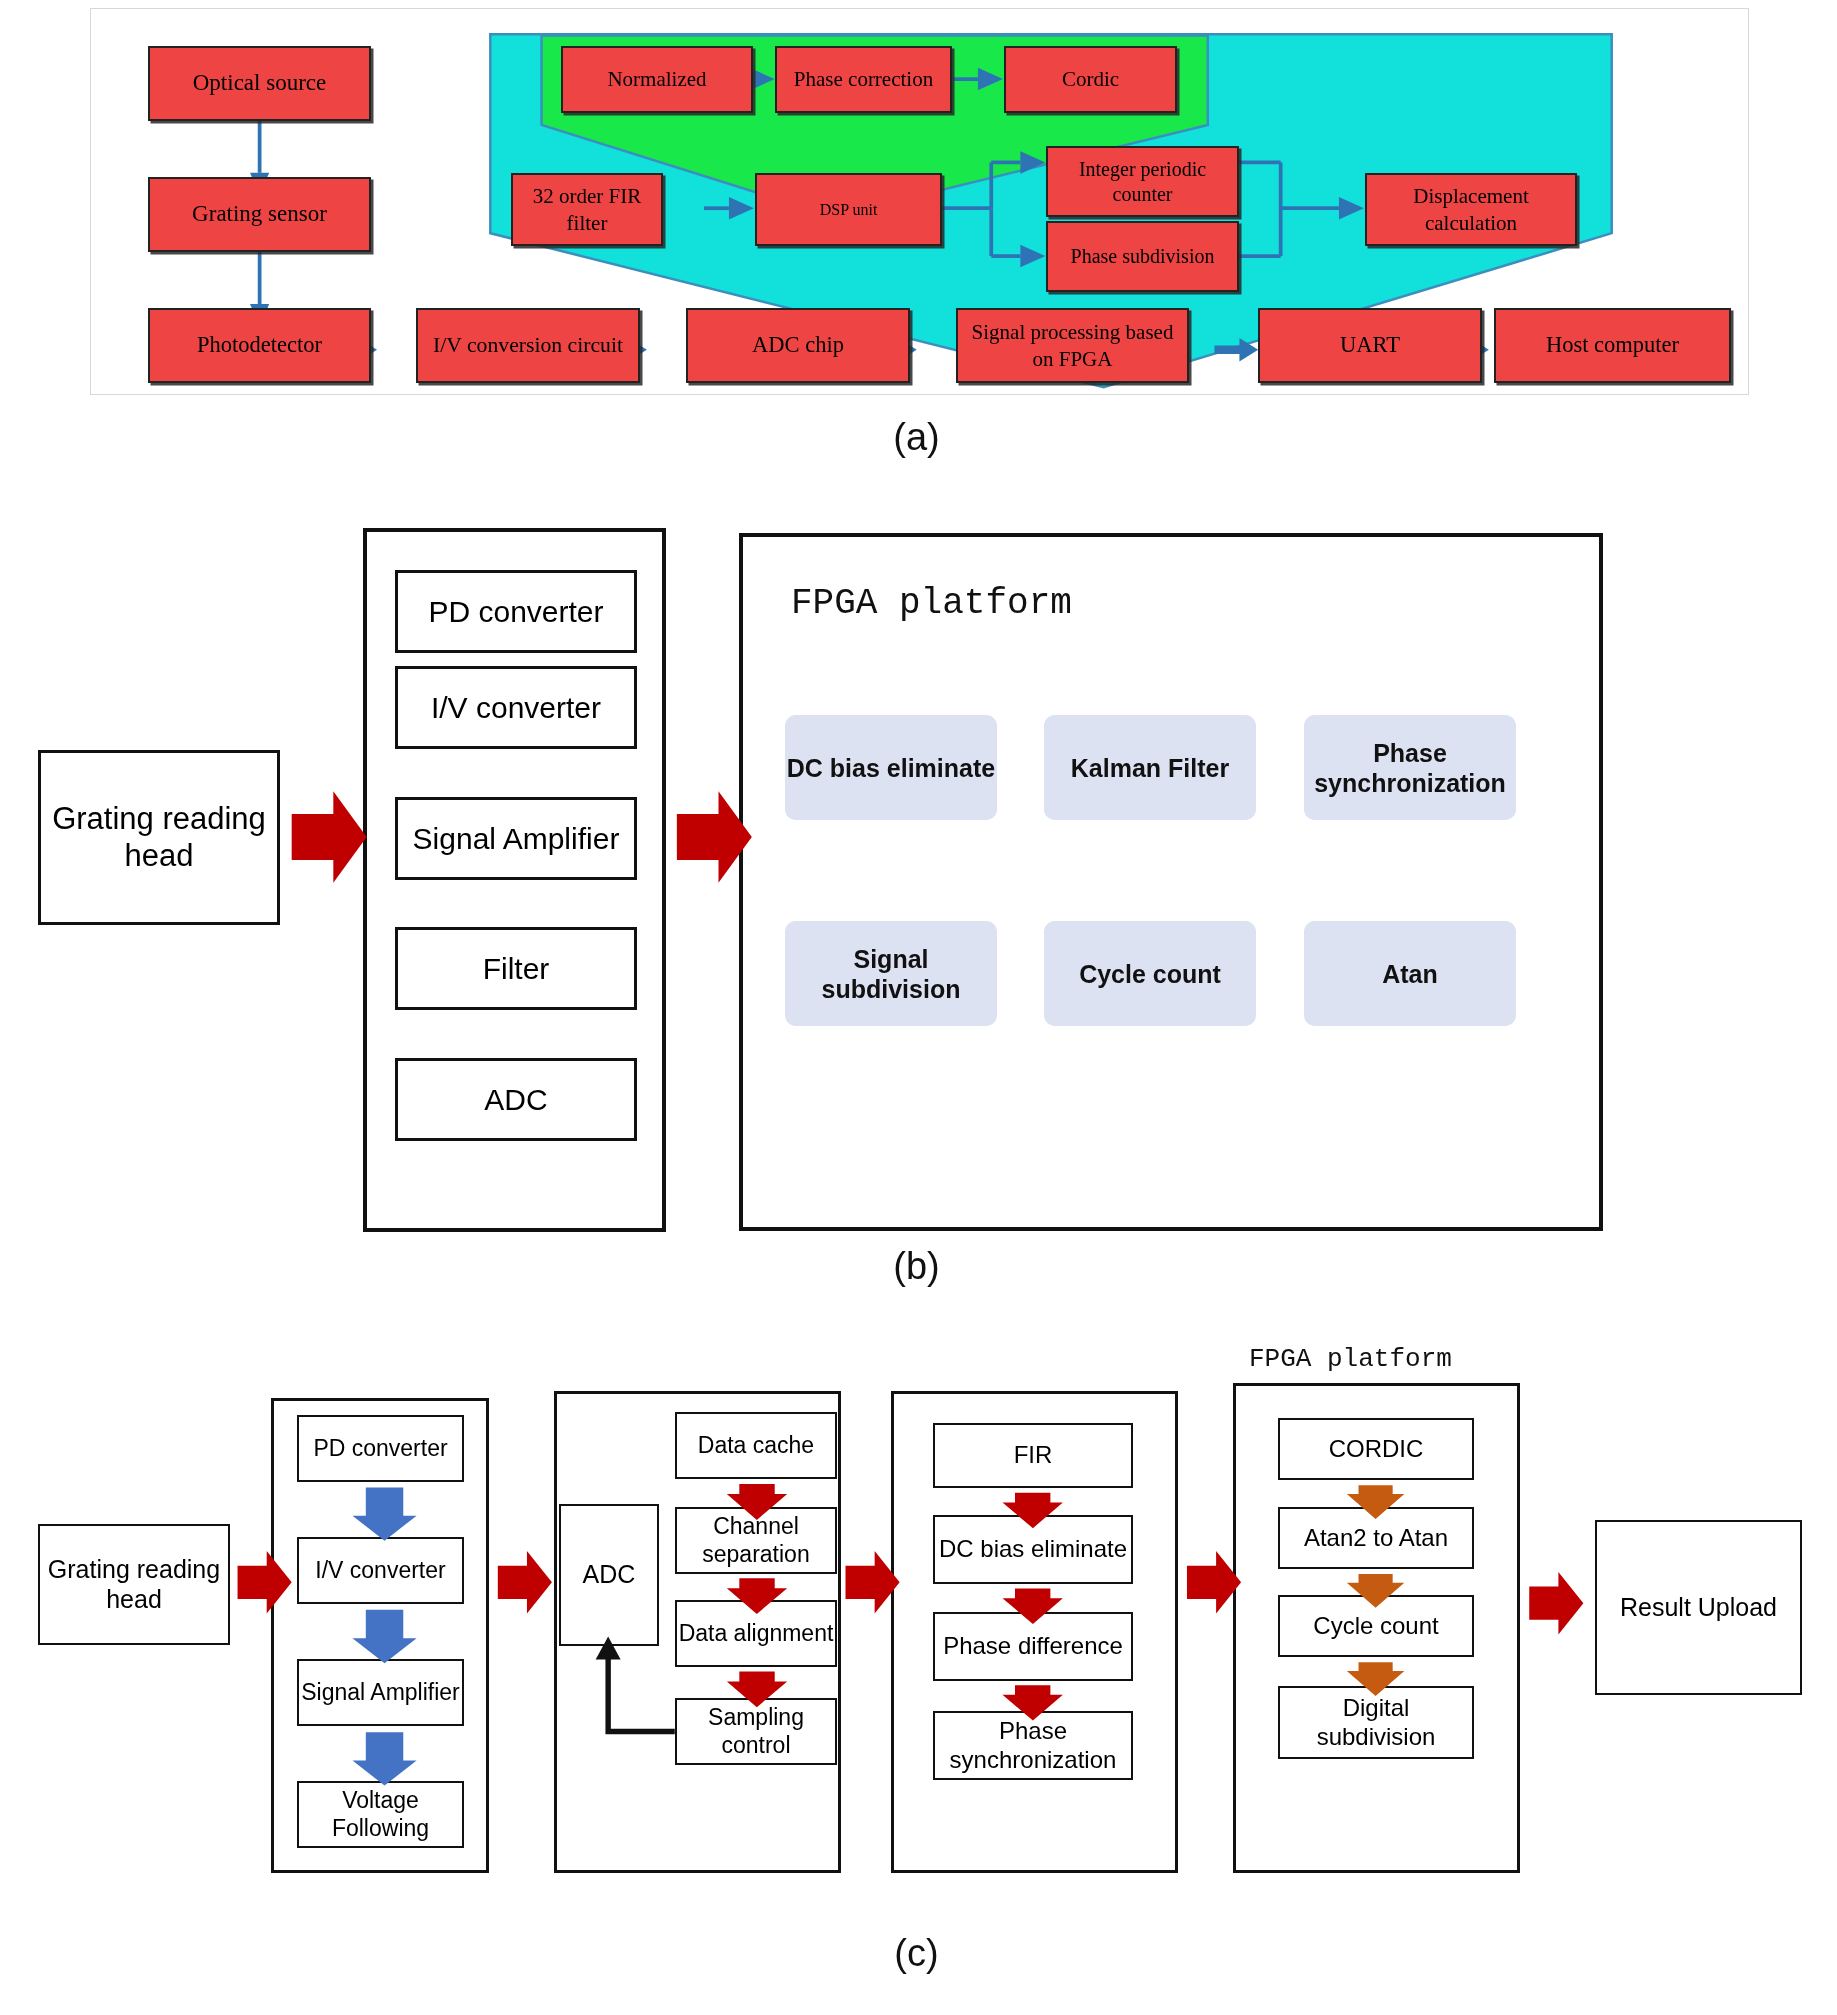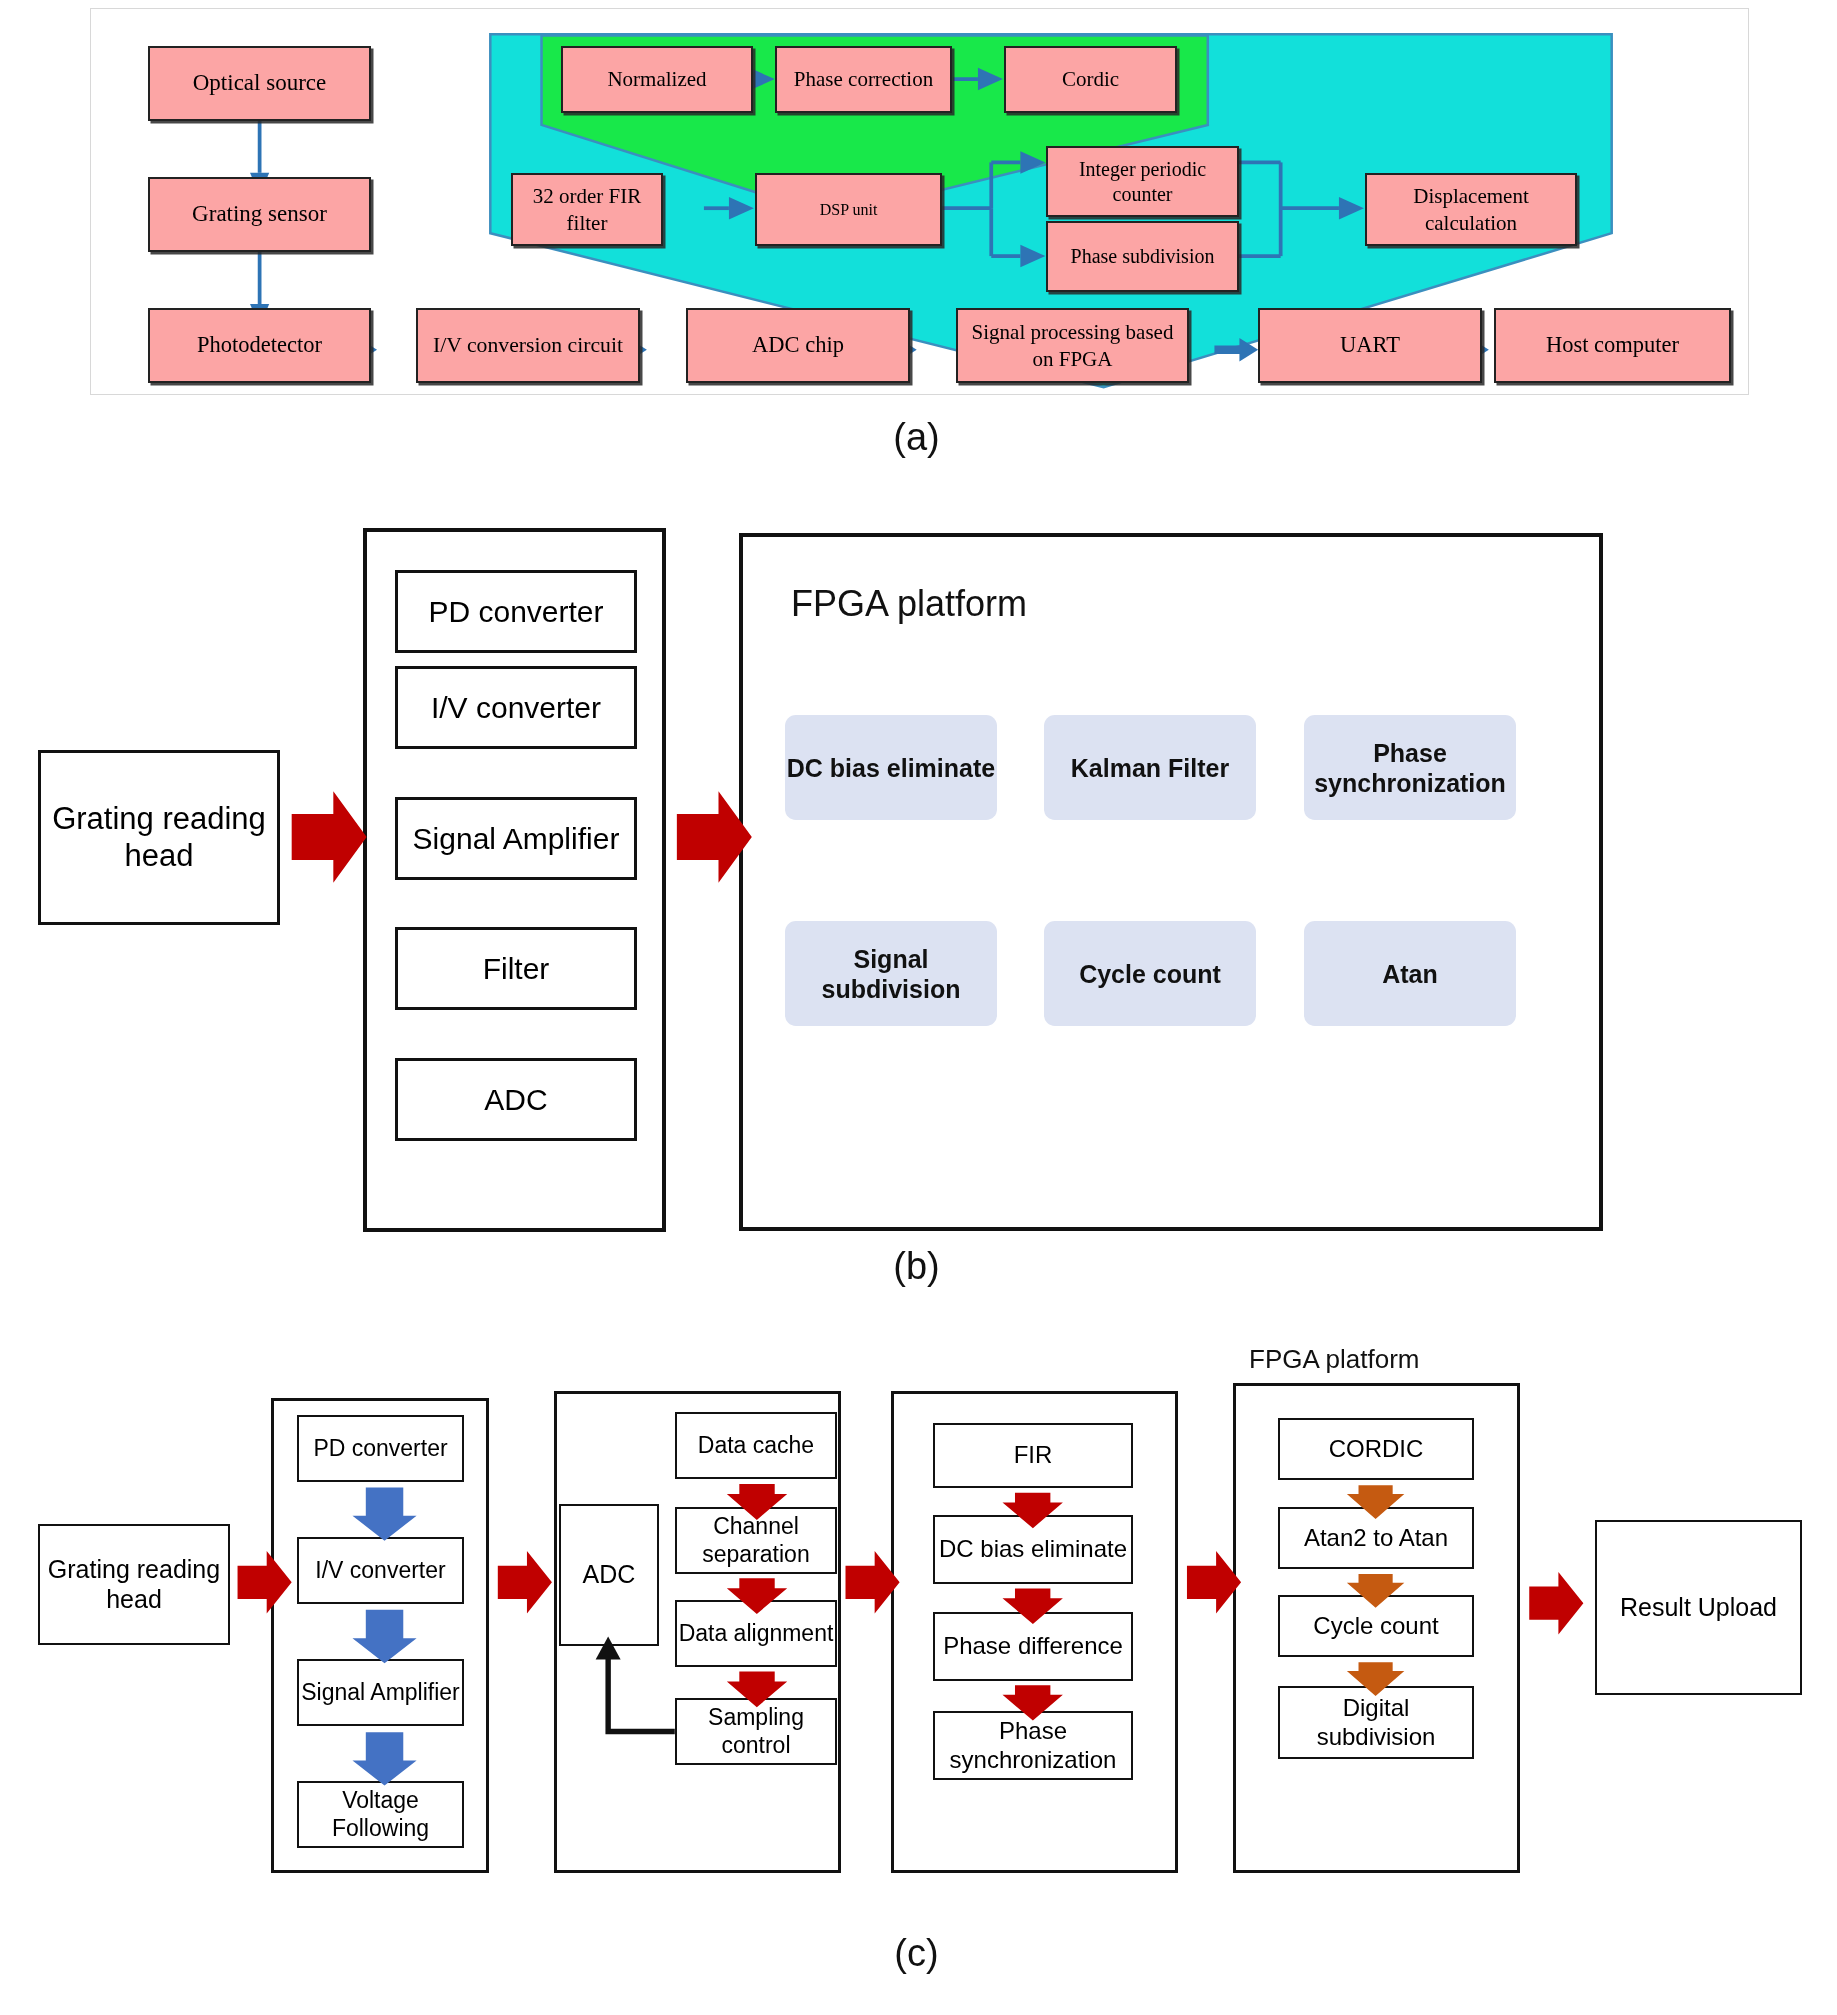--- a/index.html
+++ b/index.html
@@ -12,7 +12,7 @@
   
   .sbox{
     position:absolute;box-sizing:border-box;
-    background:#fca5a5;border:2.1px solid #222;
+    background:#ef4444;border:2.1px solid #222;
     display:flex;align-items:center;justify-content:center;text-align:center;
     font-family:"Liberation Serif", serif;
     line-height:1.25;color:#000;

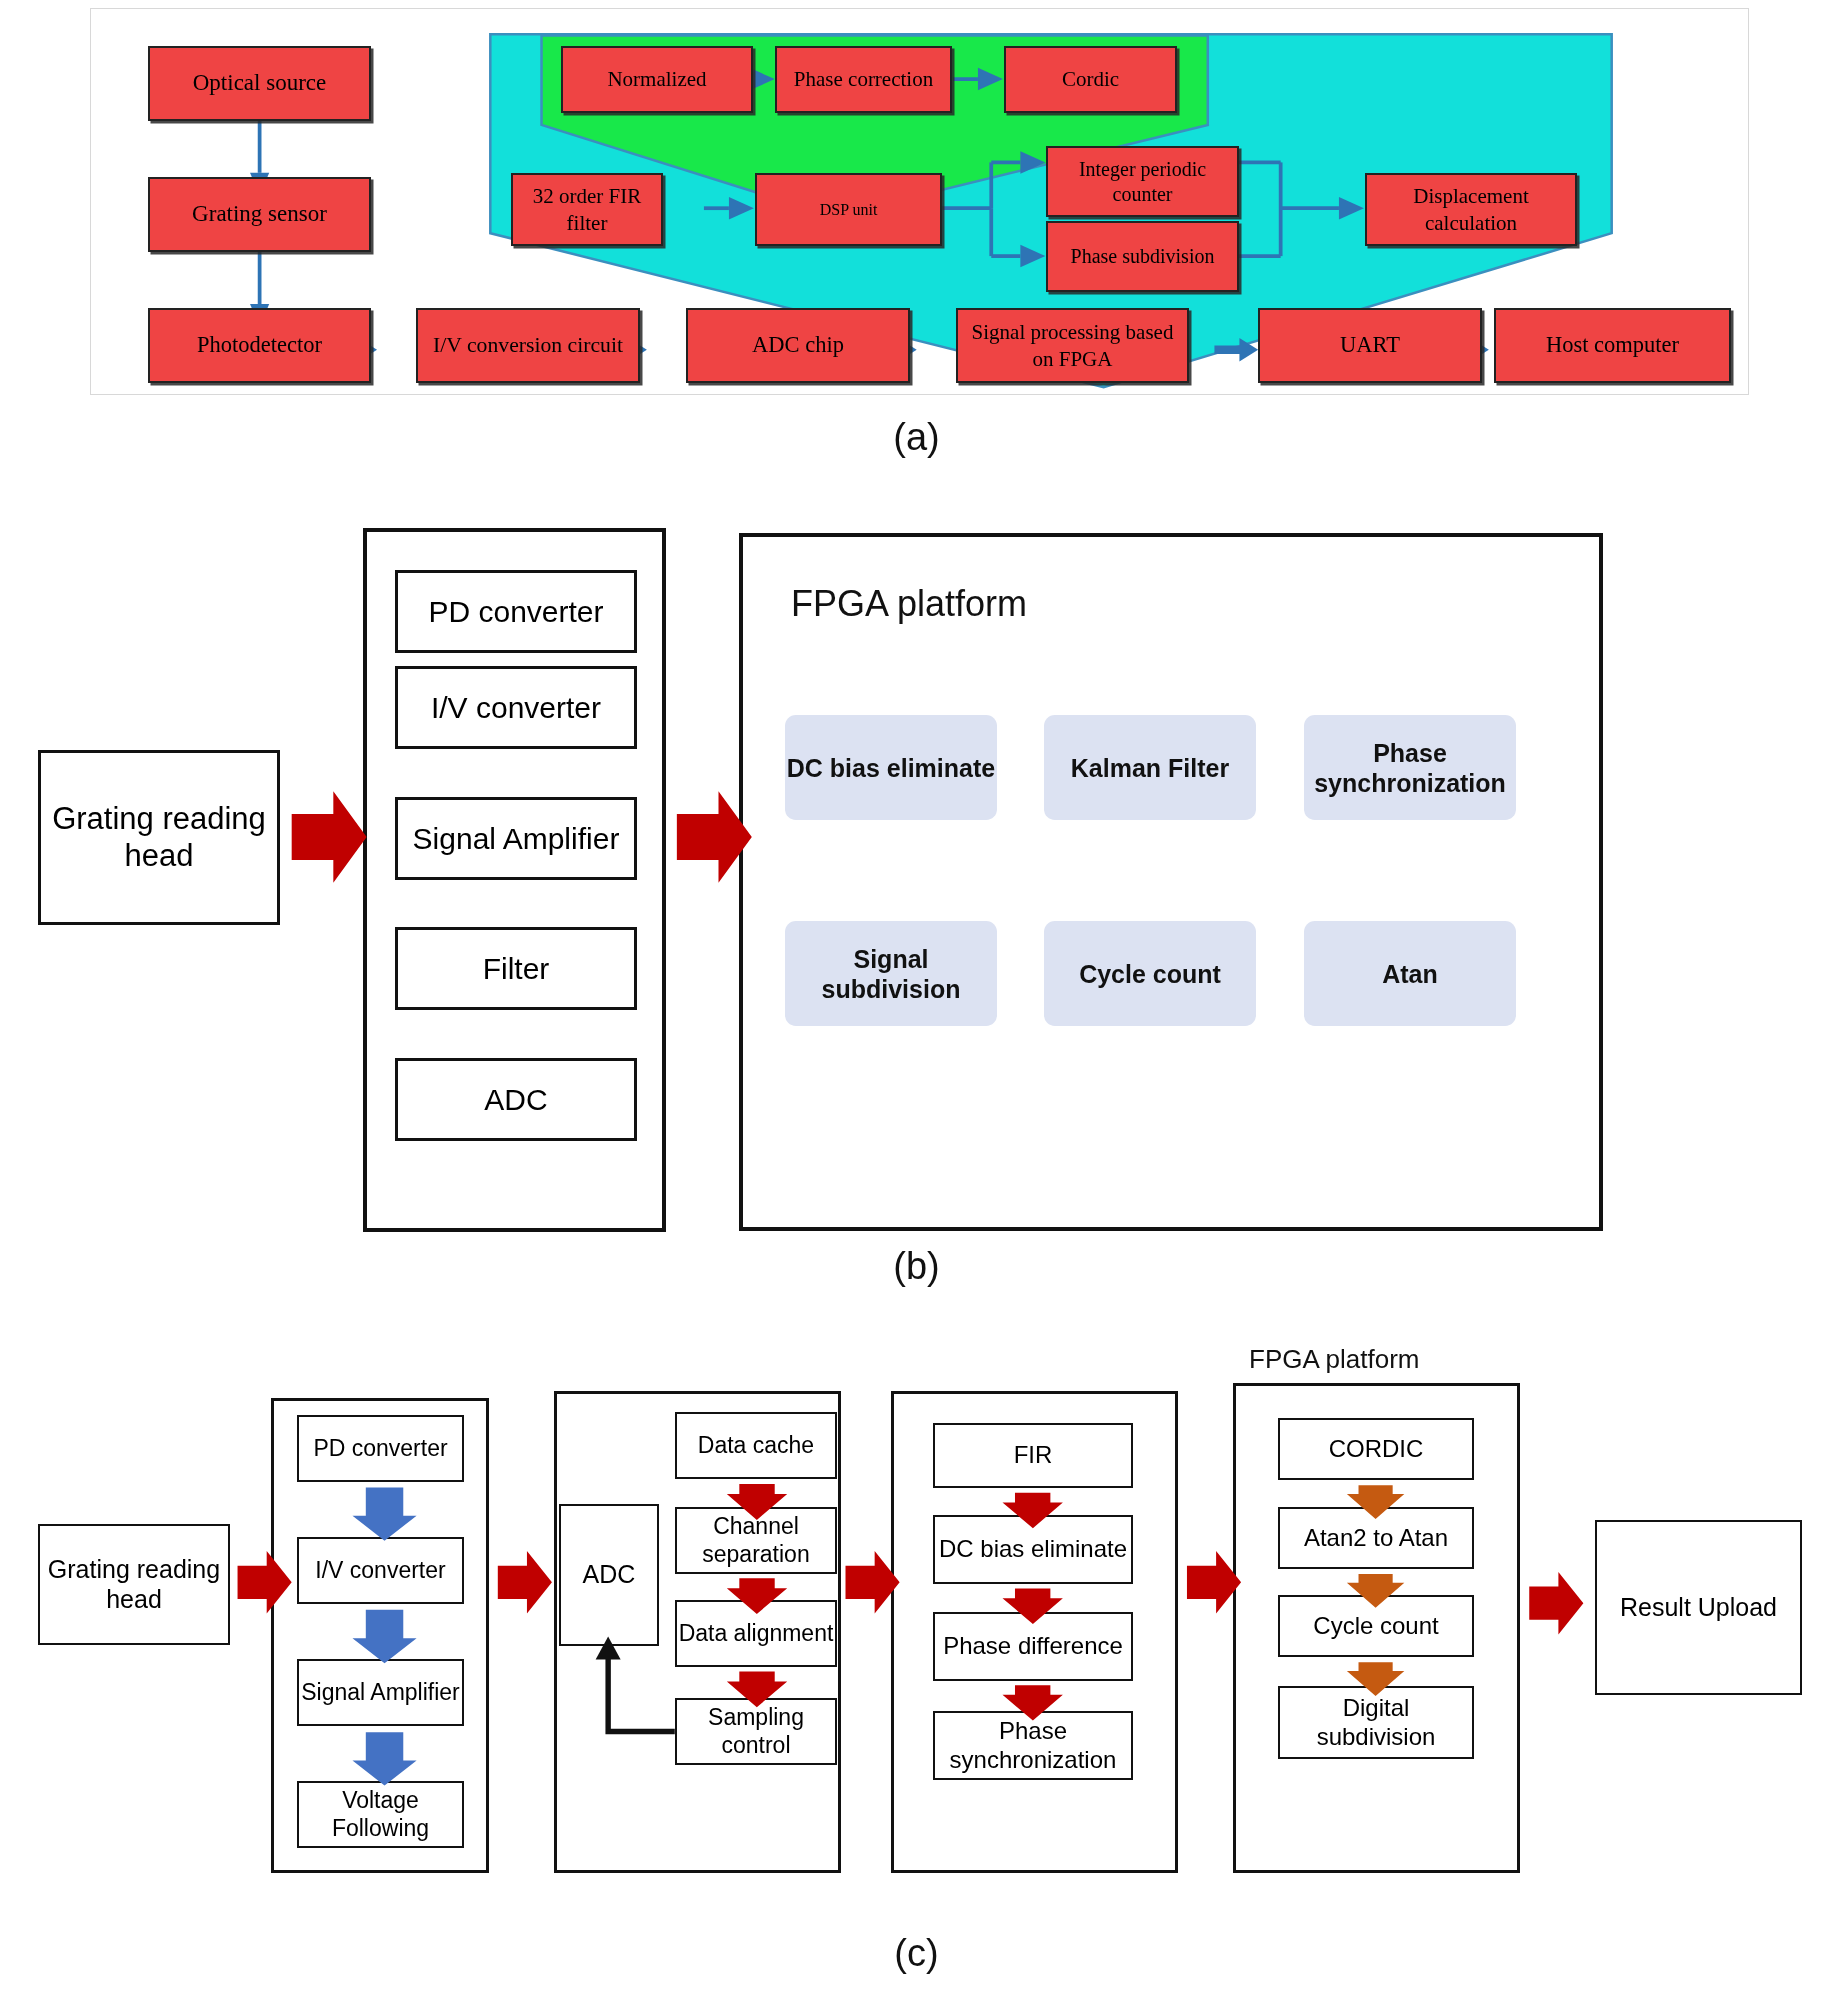--- a/index.html
+++ b/index.html
@@ -47,7 +47,7 @@
   }
   .ptitle{
     position:absolute;
-    font-family:Liberation Sans, sans-serif;
+    font-family:Liberation Mono, monospace;
     color:#111;
   }
 

